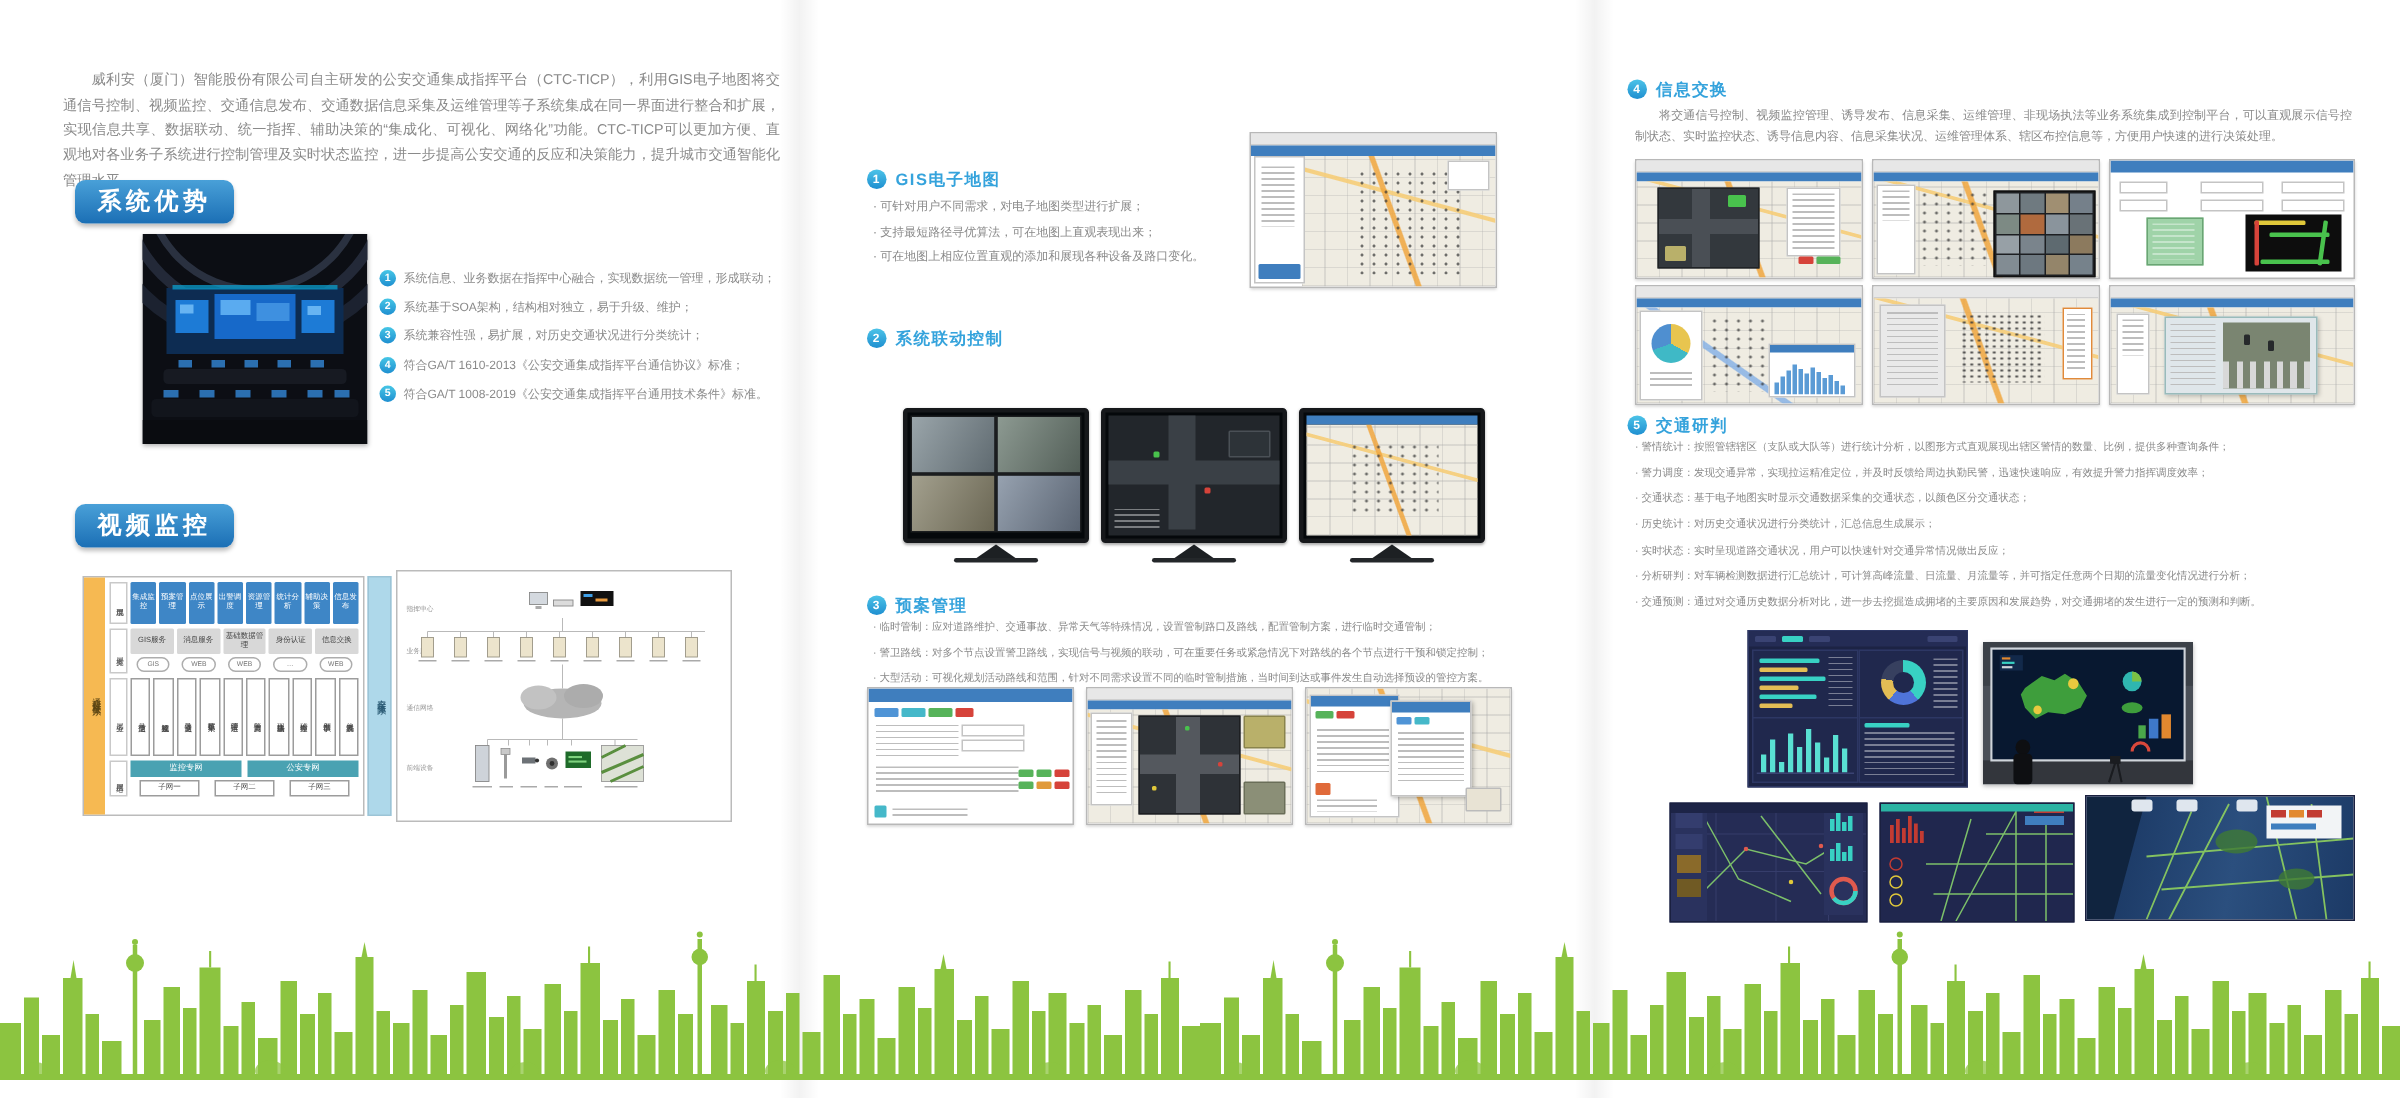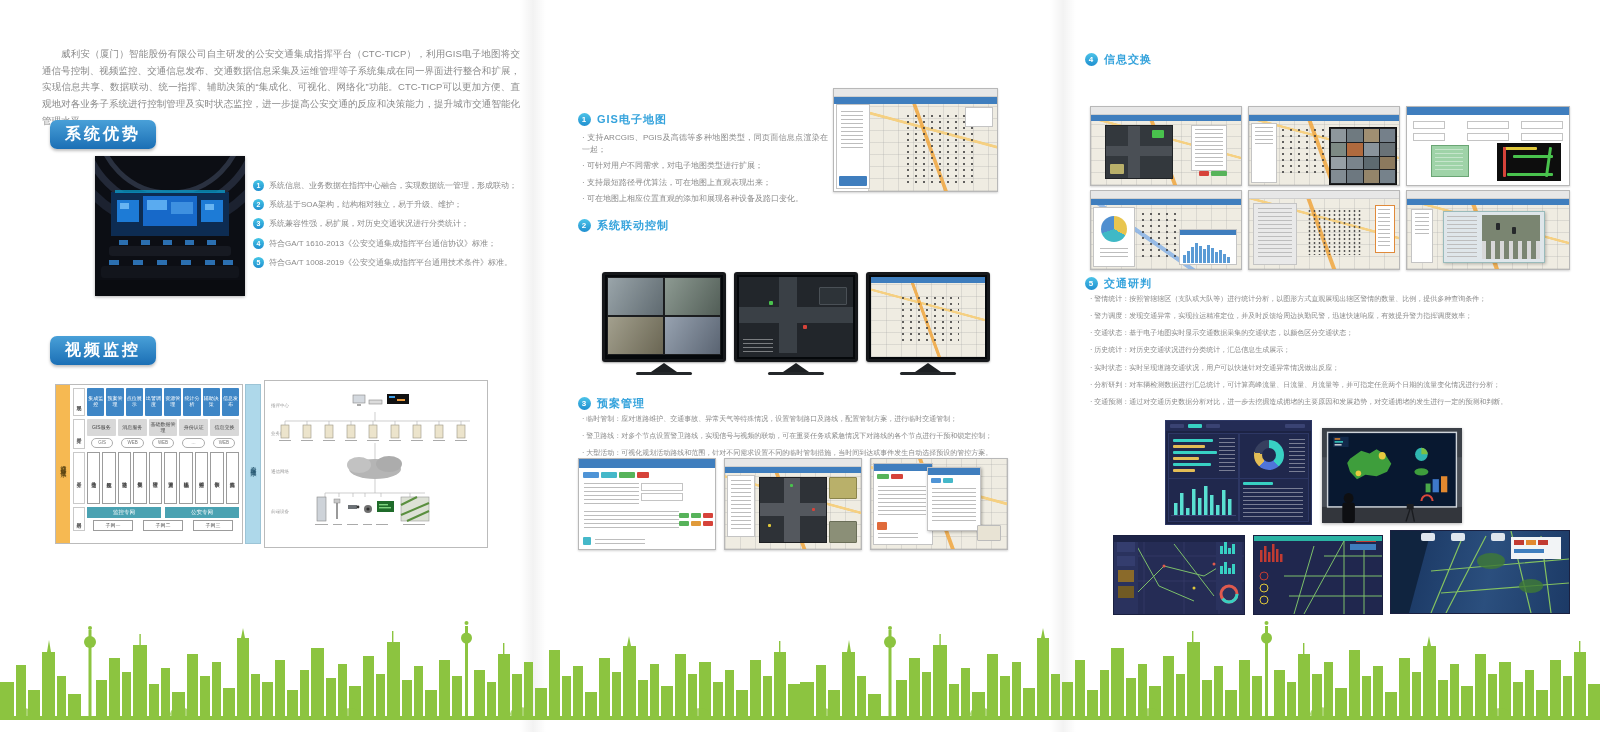--- a/index.html
+++ b/index.html
@@ -399,6 +399,7 @@
     <span class="sec-num">4</span>
     <span>信息交换</span>
   </div>
+  <div class="para" style="left:1090px;top:70px;width:478px">将交通信号控制、视频监控管理、诱导发布、信息采集、运维管理、非现场执法等业务系统集成到控制平台，可以直观展示信号控制状态、实时监控状态、诱导信息内容、信息采集状况、运维管理体系、辖区布控信息等，方便用户快速的进行决策处理。</div>
 
   <div class="shot" style="left:1090px;top:106px;width:150px;height:78px">
     <div class="chrome"></div>

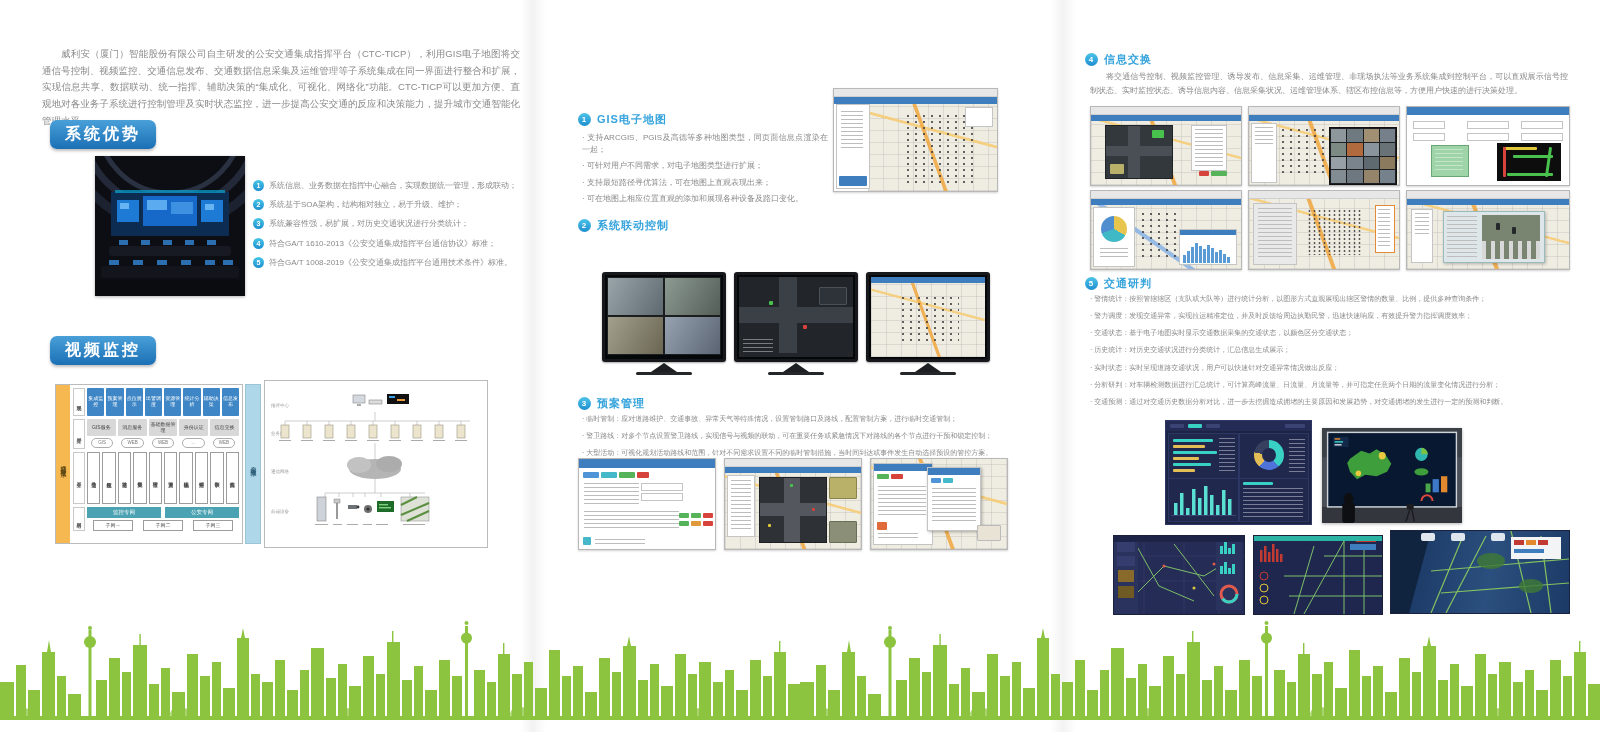--- a/index.html
+++ b/index.html
@@ -283,7 +283,6 @@
     <span>GIS电子地图</span>
   </div>
   <ul class="bullets" style="left:582px;top:132px;width:246px">
-    <li>支持ARCGIS、PGIS及高德等多种地图类型，同页面信息点渲染在一起；</li>
     <li>可针对用户不同需求，对电子地图类型进行扩展；</li>
     <li>支持最短路径寻优算法，可在地图上直观表现出来；</li>
     <li>可在地图上相应位置直观的添加和展现各种设备及路口变化。</li>

